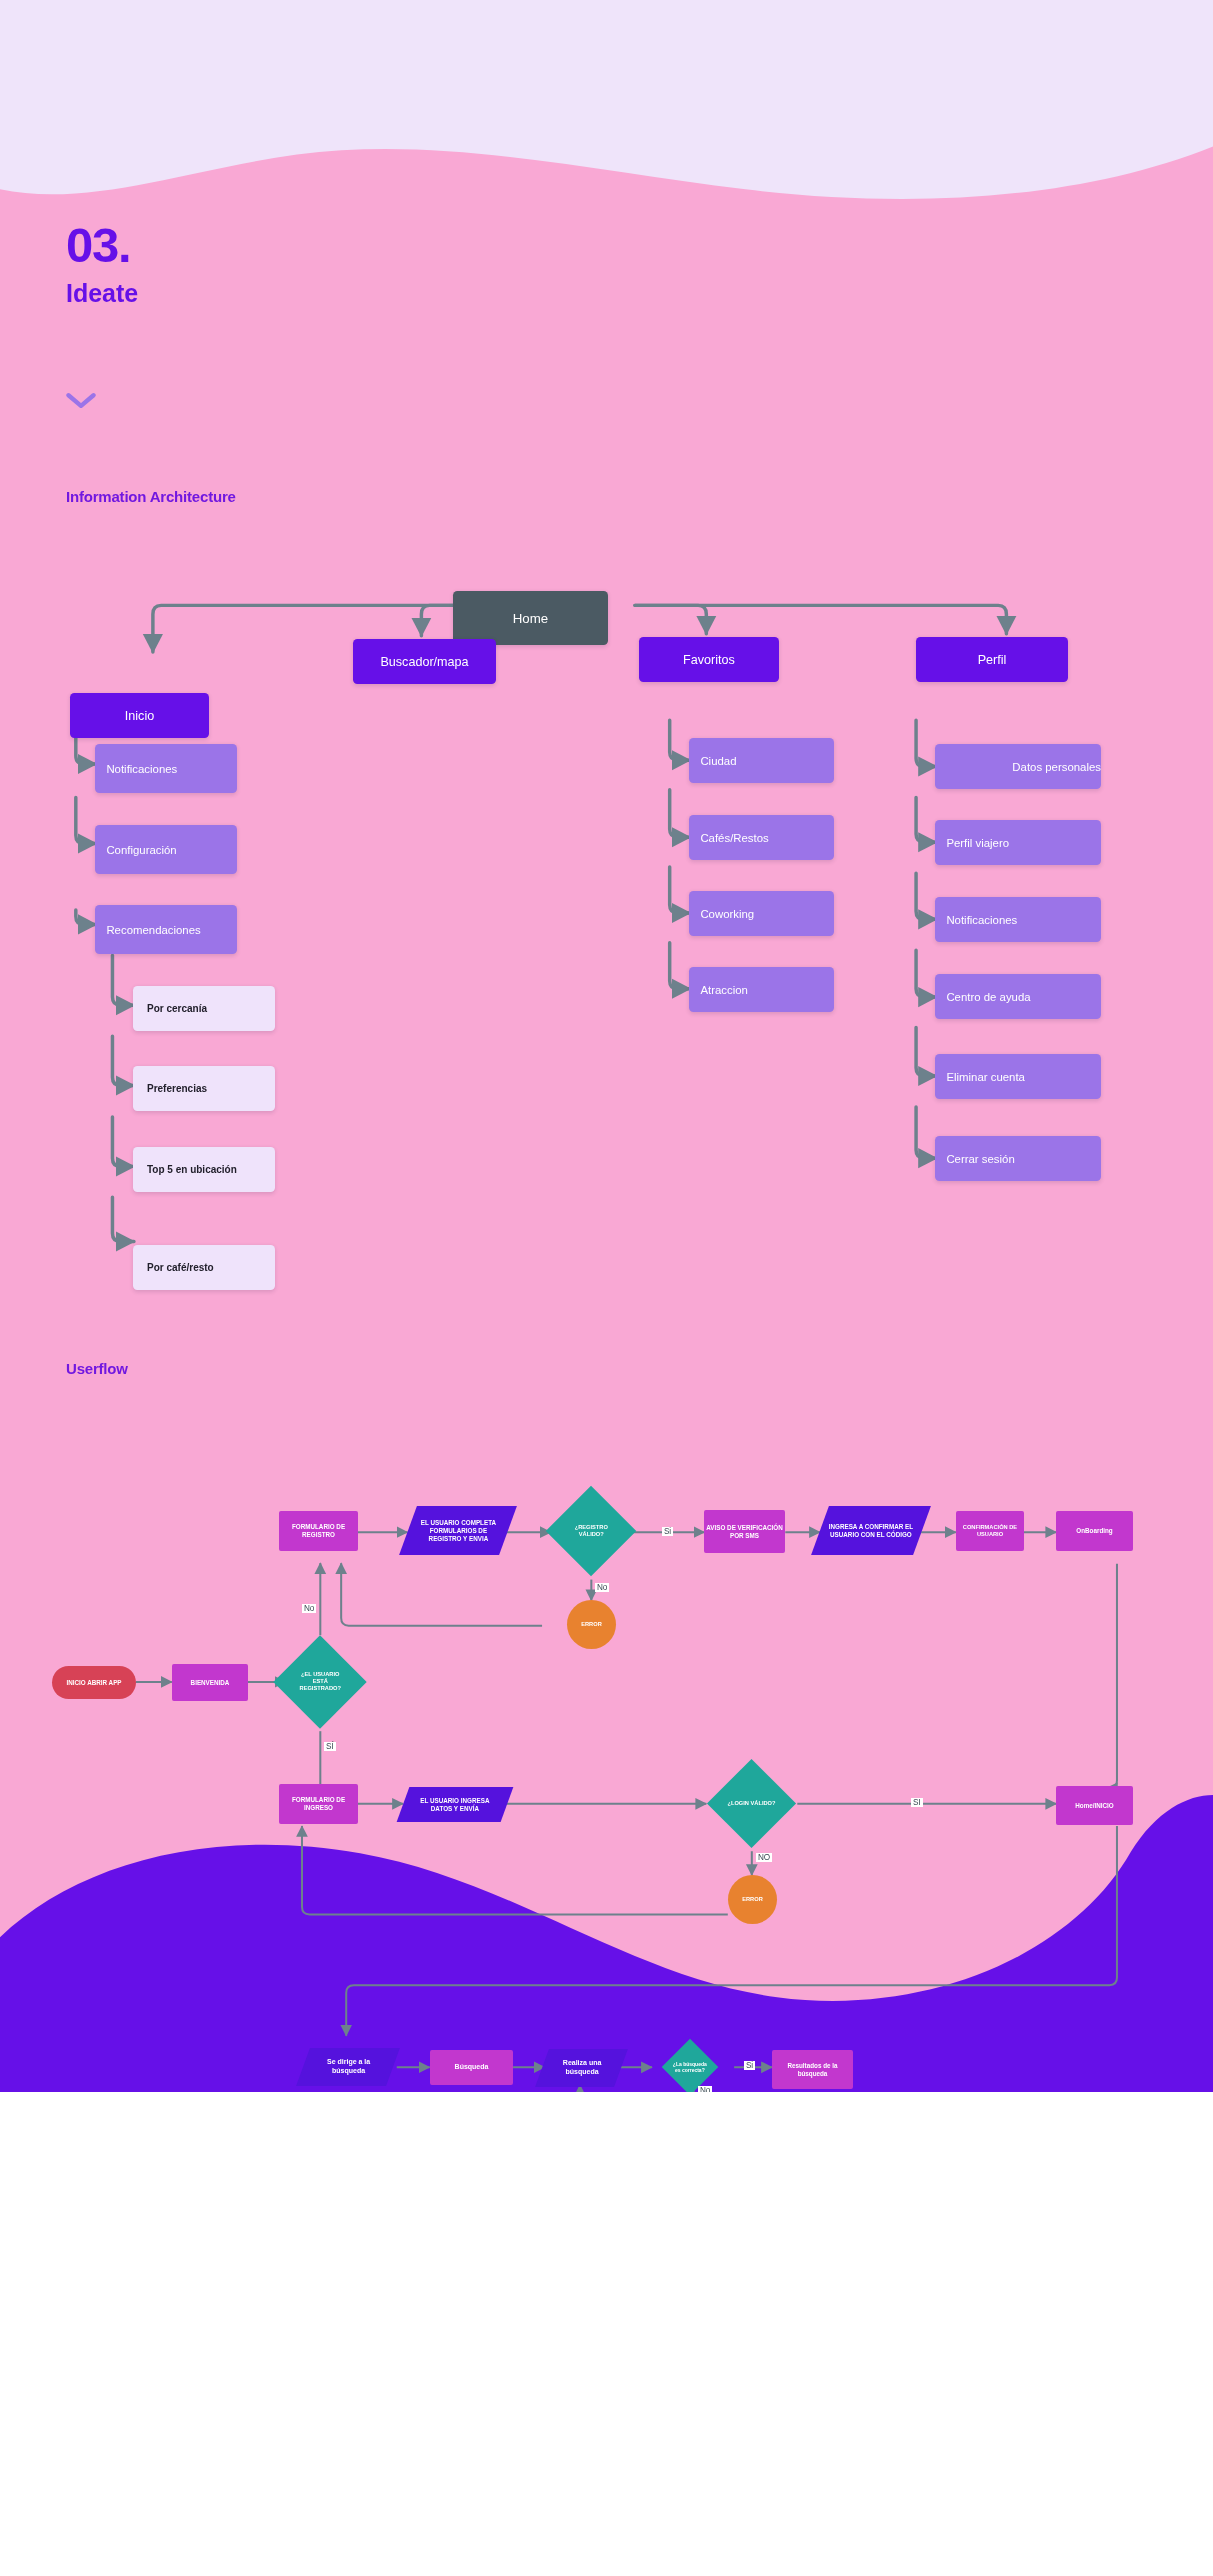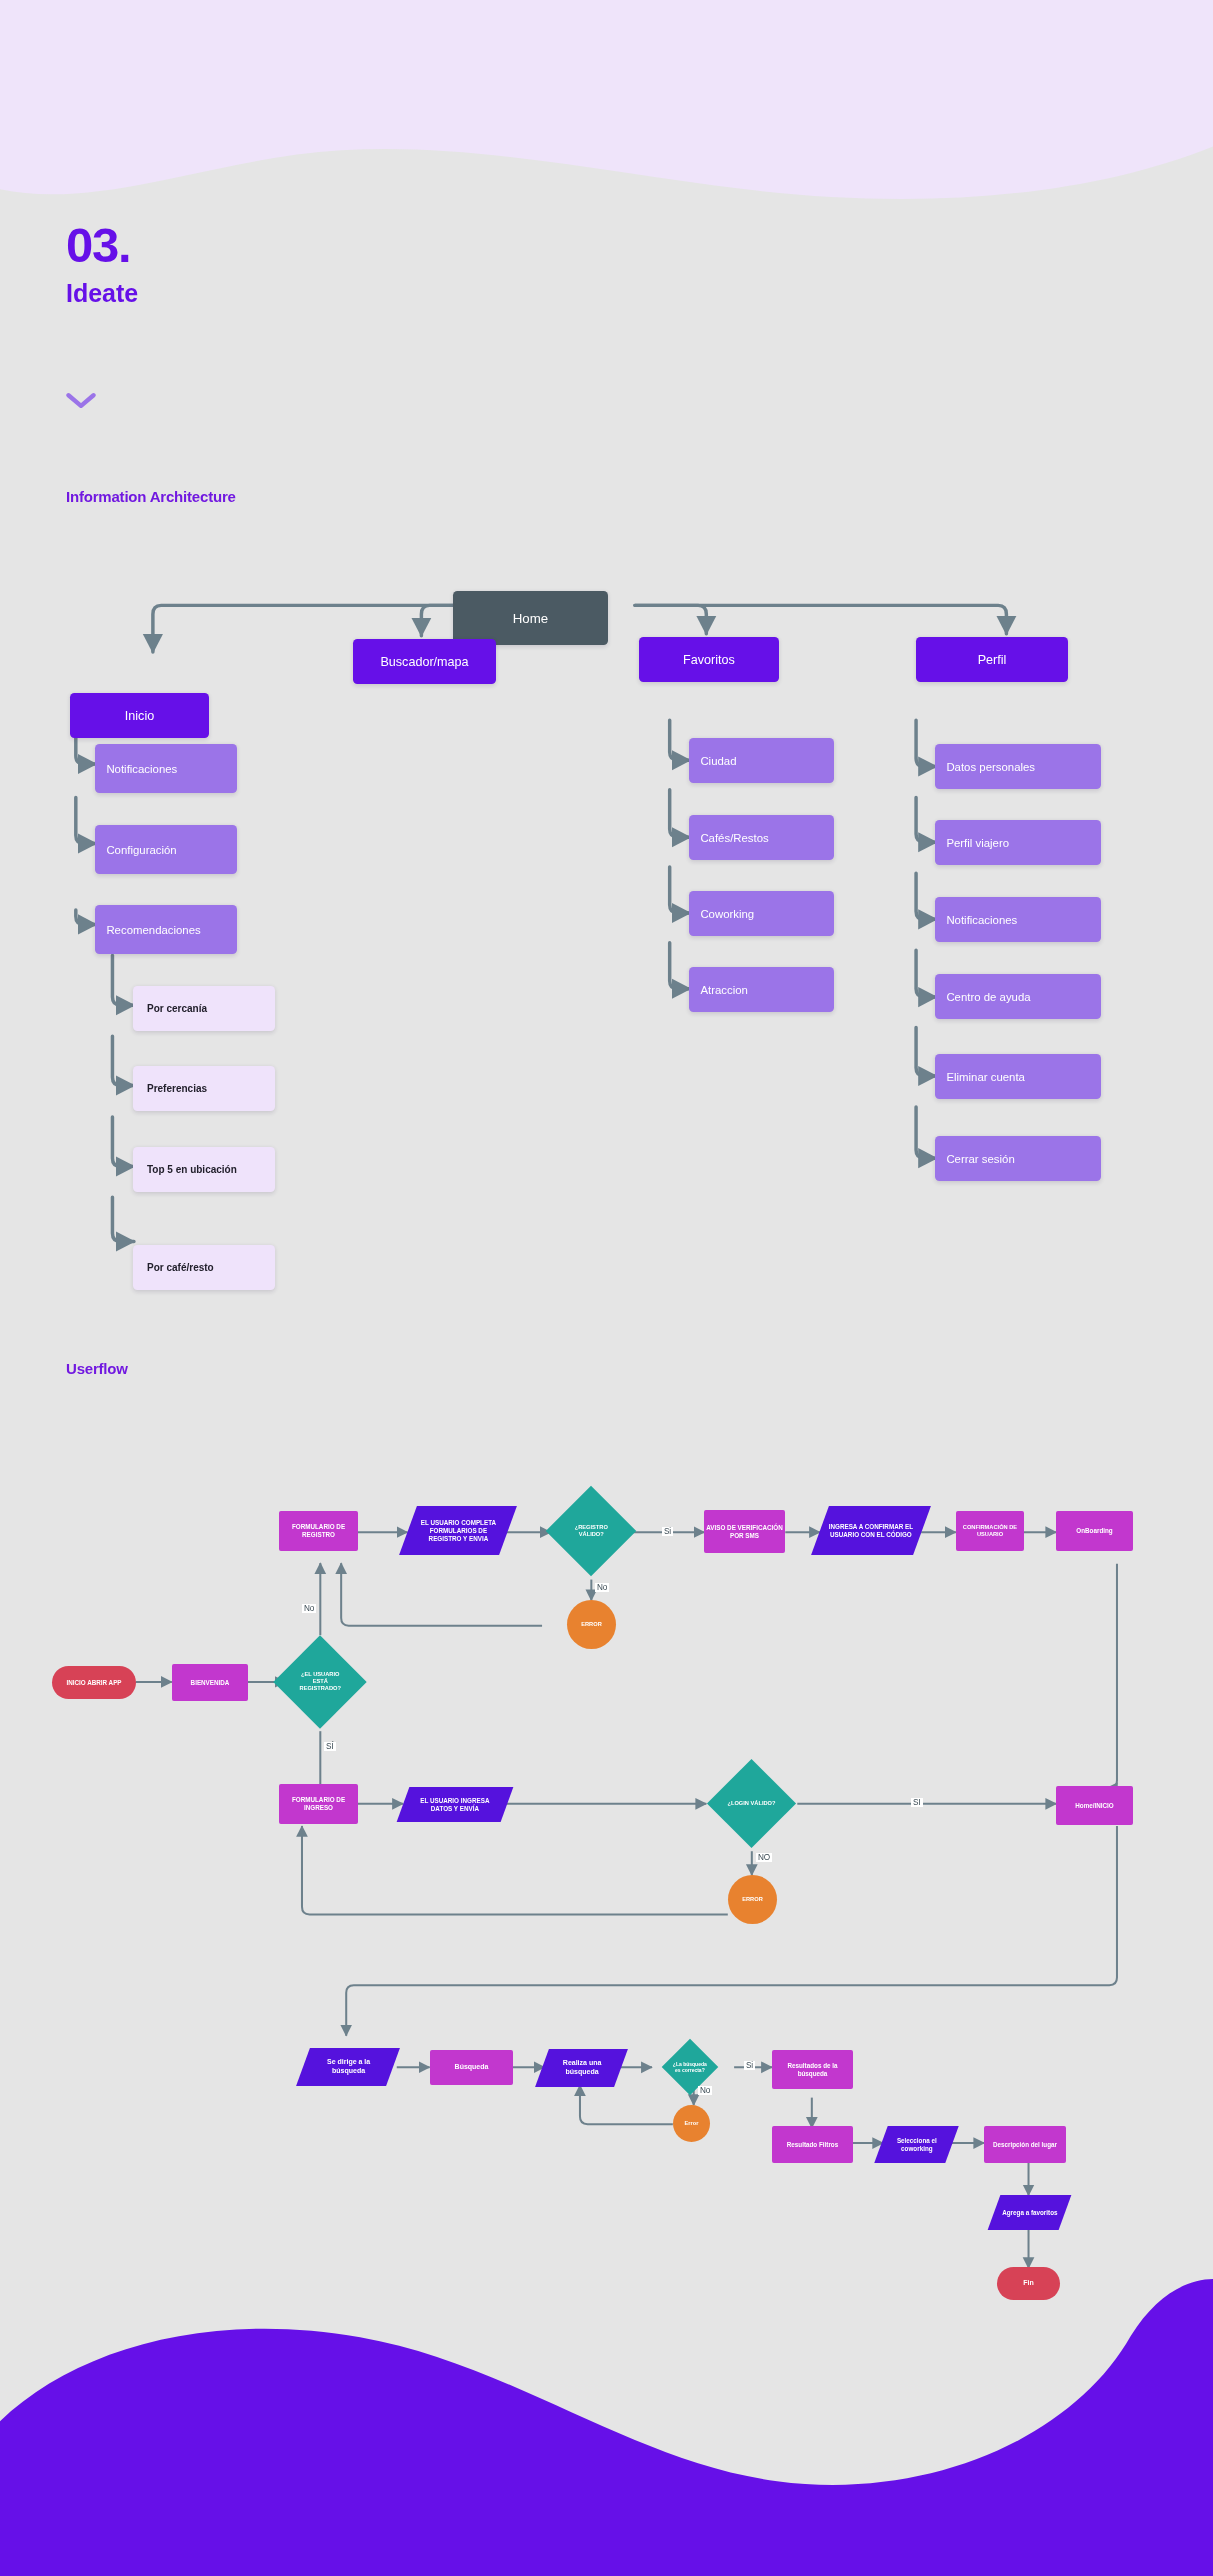--- a/index.html
+++ b/index.html
@@ -13,8 +13,8 @@
   #page {
     position: relative;
     width: 1213px;
-    height: 2576px;
-    background: #e5e5e5;
+    height: 2092px;
+    background: #f9a8d4;
     overflow: hidden;
   }
 

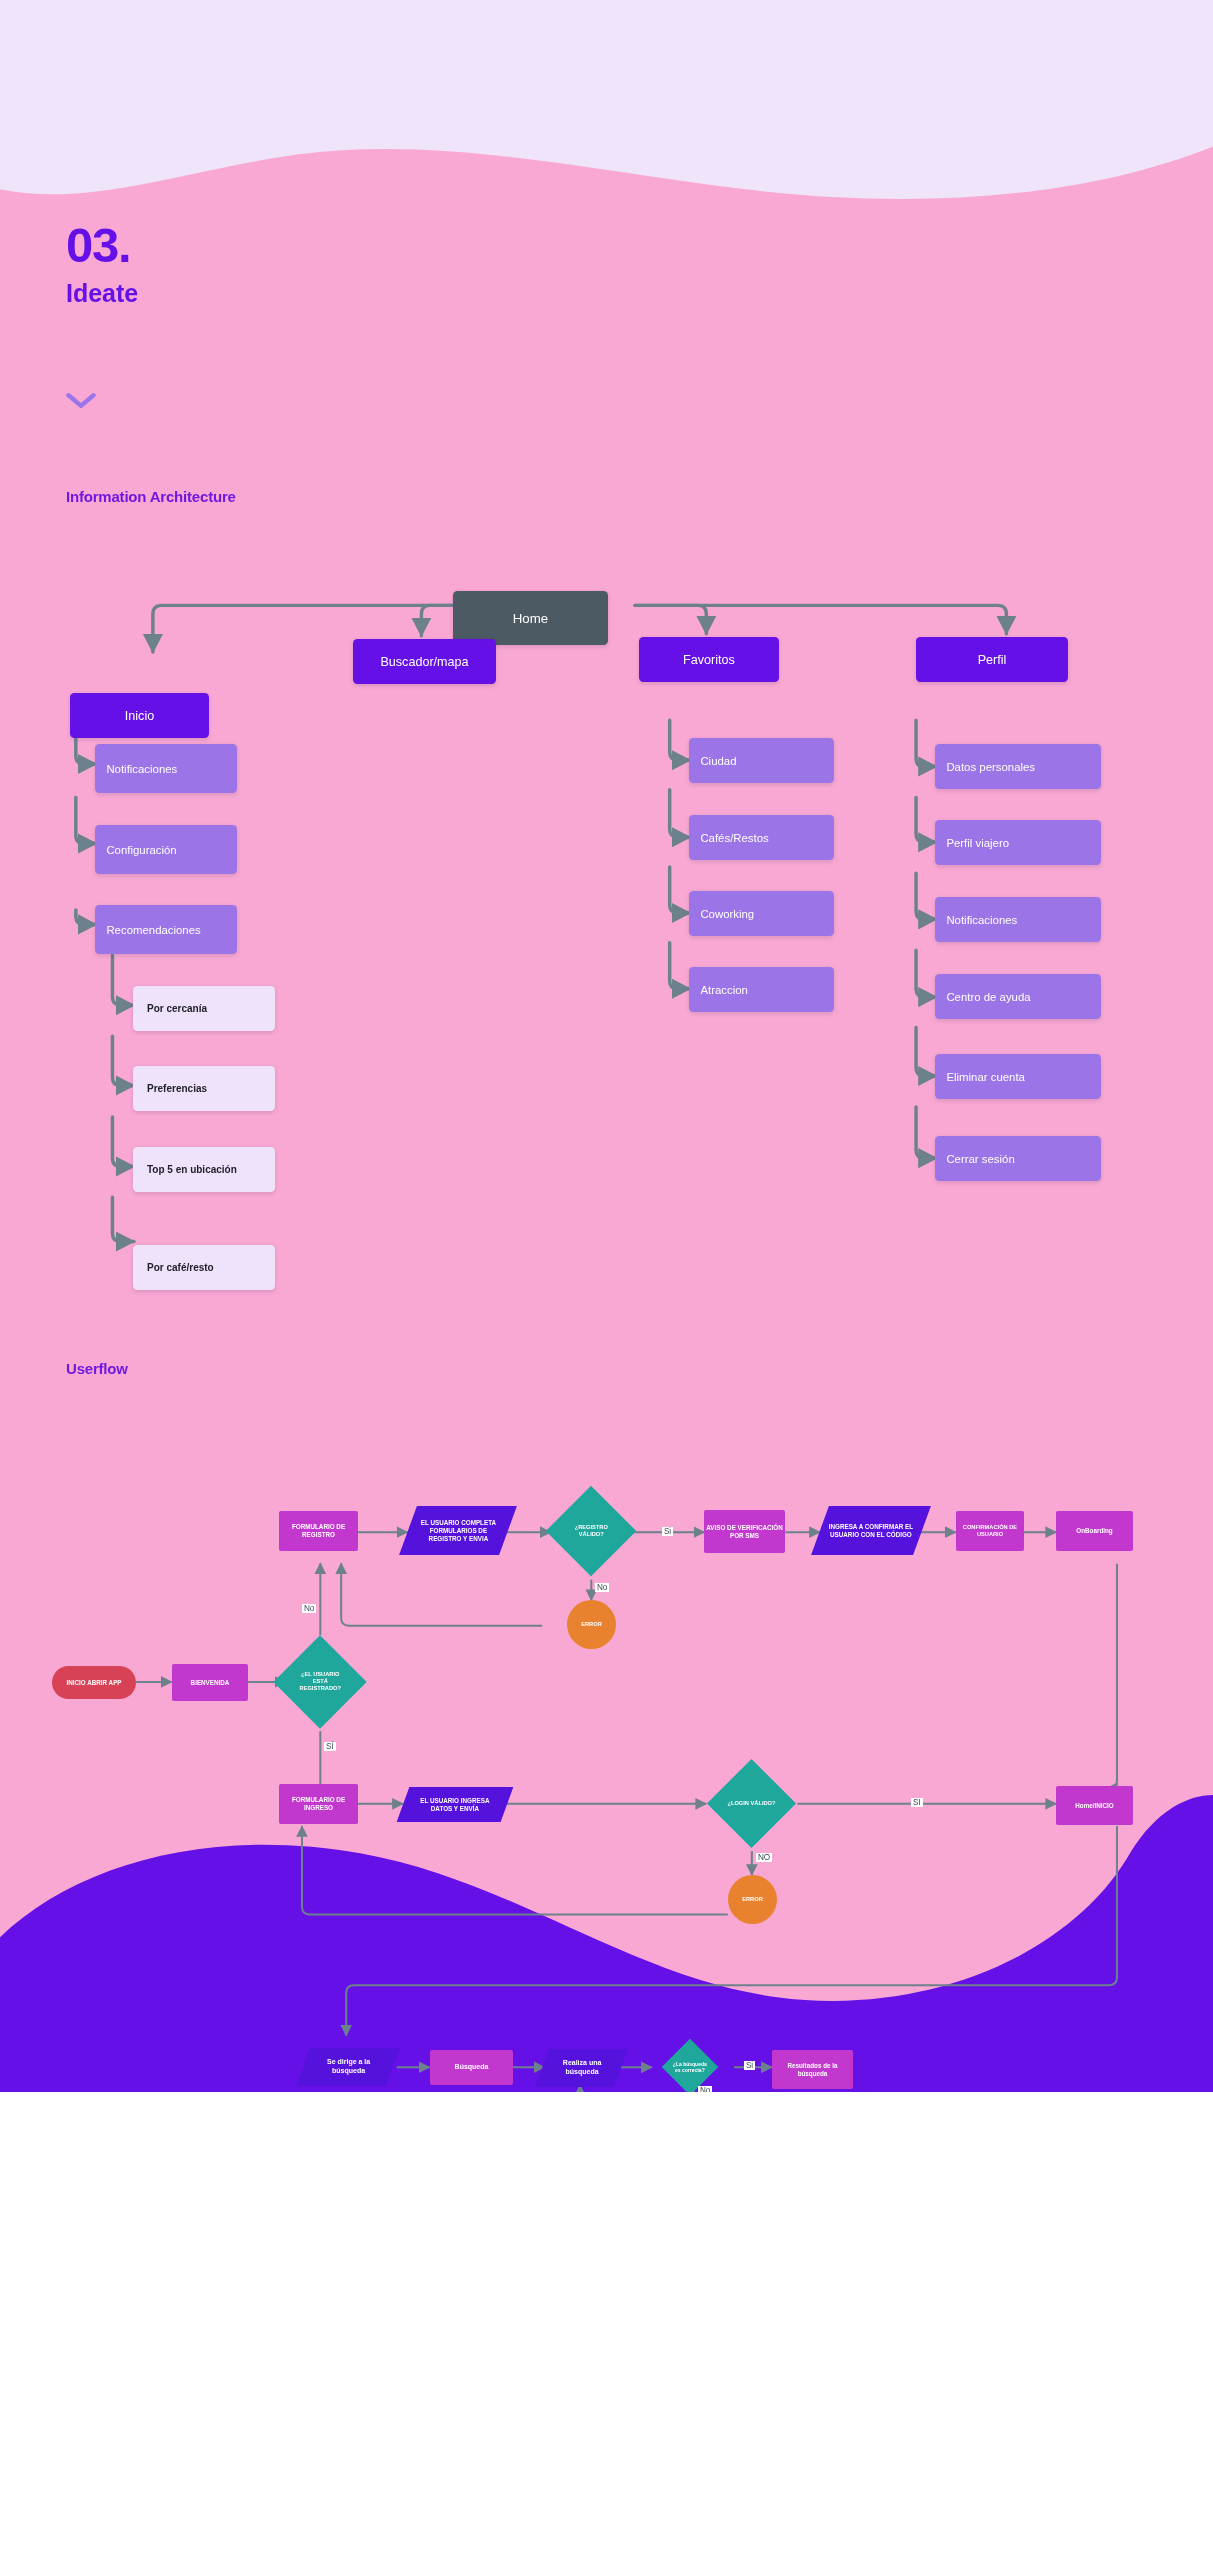--- a/index.html
+++ b/index.html
@@ -260,7 +260,7 @@
     <div class="node n-lvl1" style="left:916px; top:637px; width:152px; height:45px;">
       <span>Perfil</span>
     </div>
-    <div class="node n-lvl2" style="left:935px; top:744px; width:166px; height:45px;">
+    <div class="node n-lvl2" style="left:935px; top:744px; width:166px; height:45px;justify-content:flex-end;">
       <span>Datos personales</span>
     </div>
     <div class="node n-lvl2" style="left:935px; top:820px; width:166px; height:45px;">

